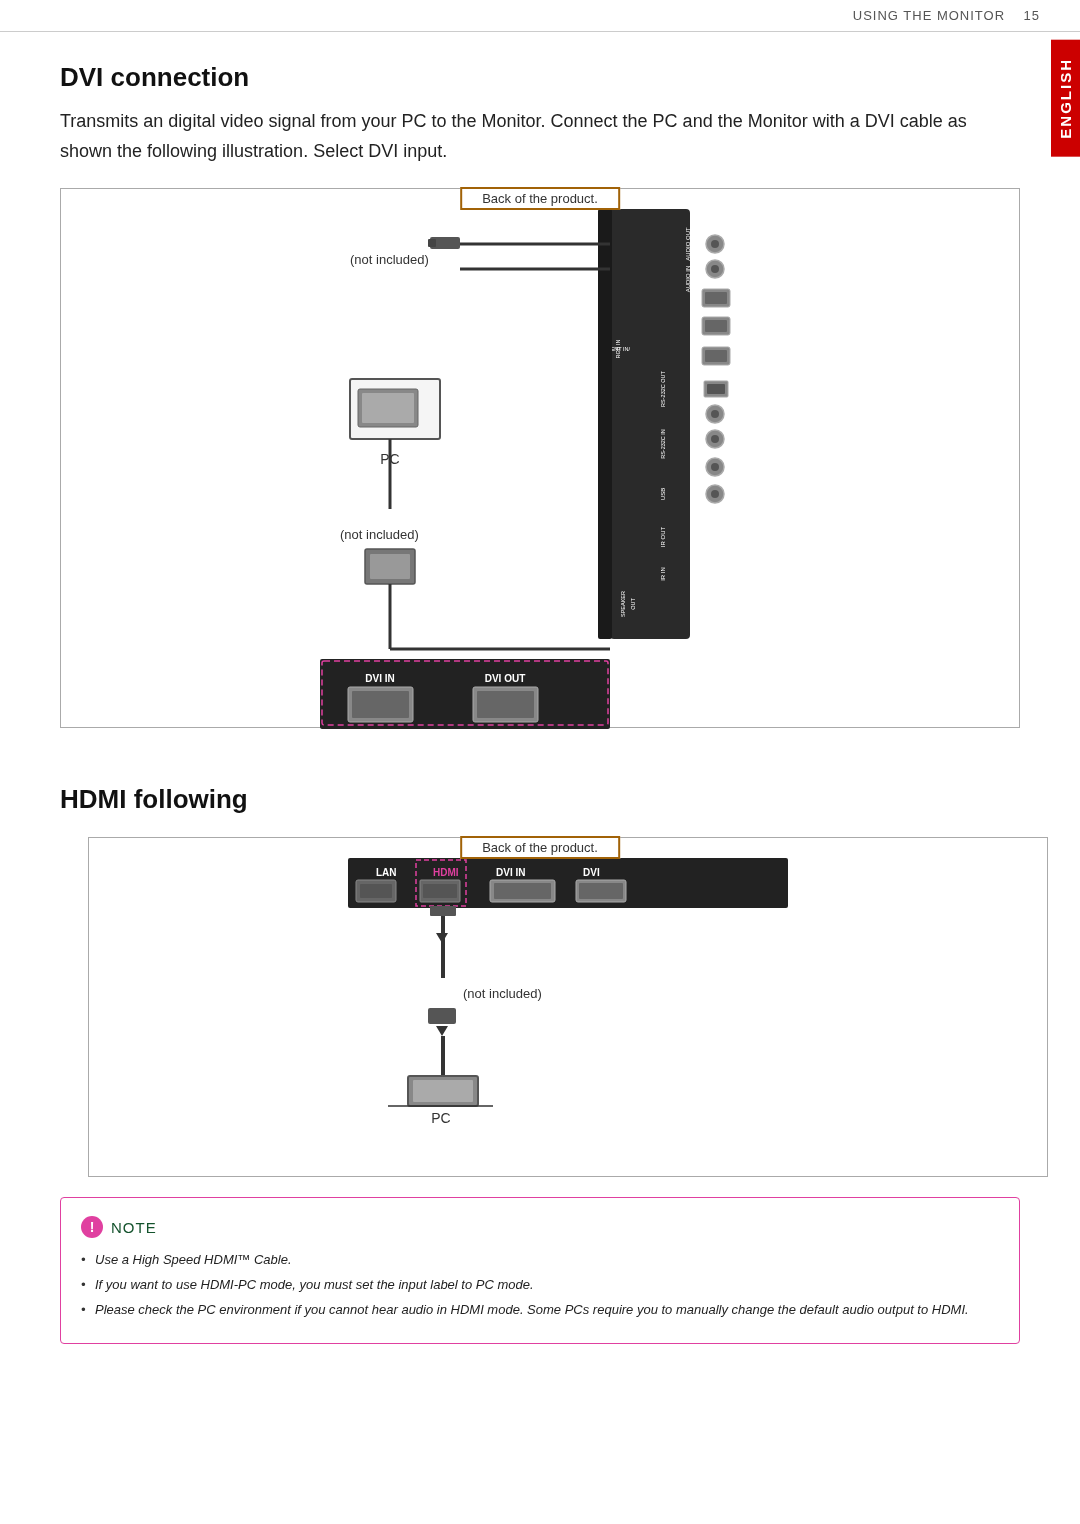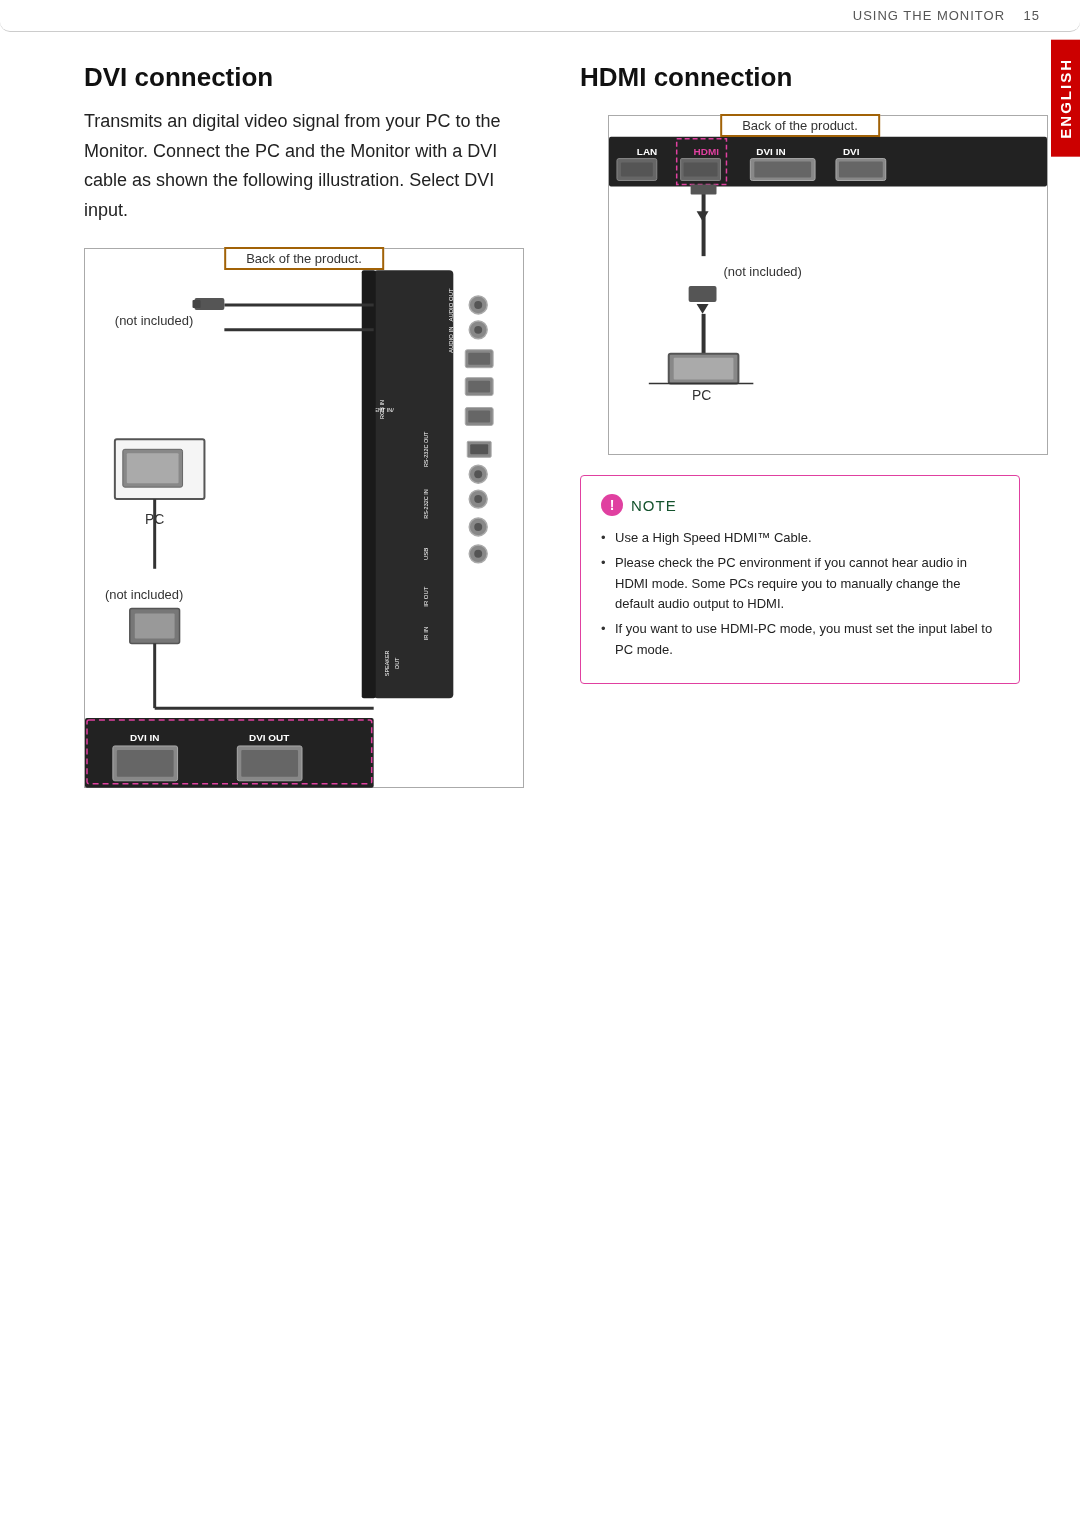--- a/index.html
+++ b/index.html
@@ -20,7 +20,6 @@
       font-size: 13px;
       color: #555;
       letter-spacing: 1px;
-      border-radius: 10px;
     }
 
     

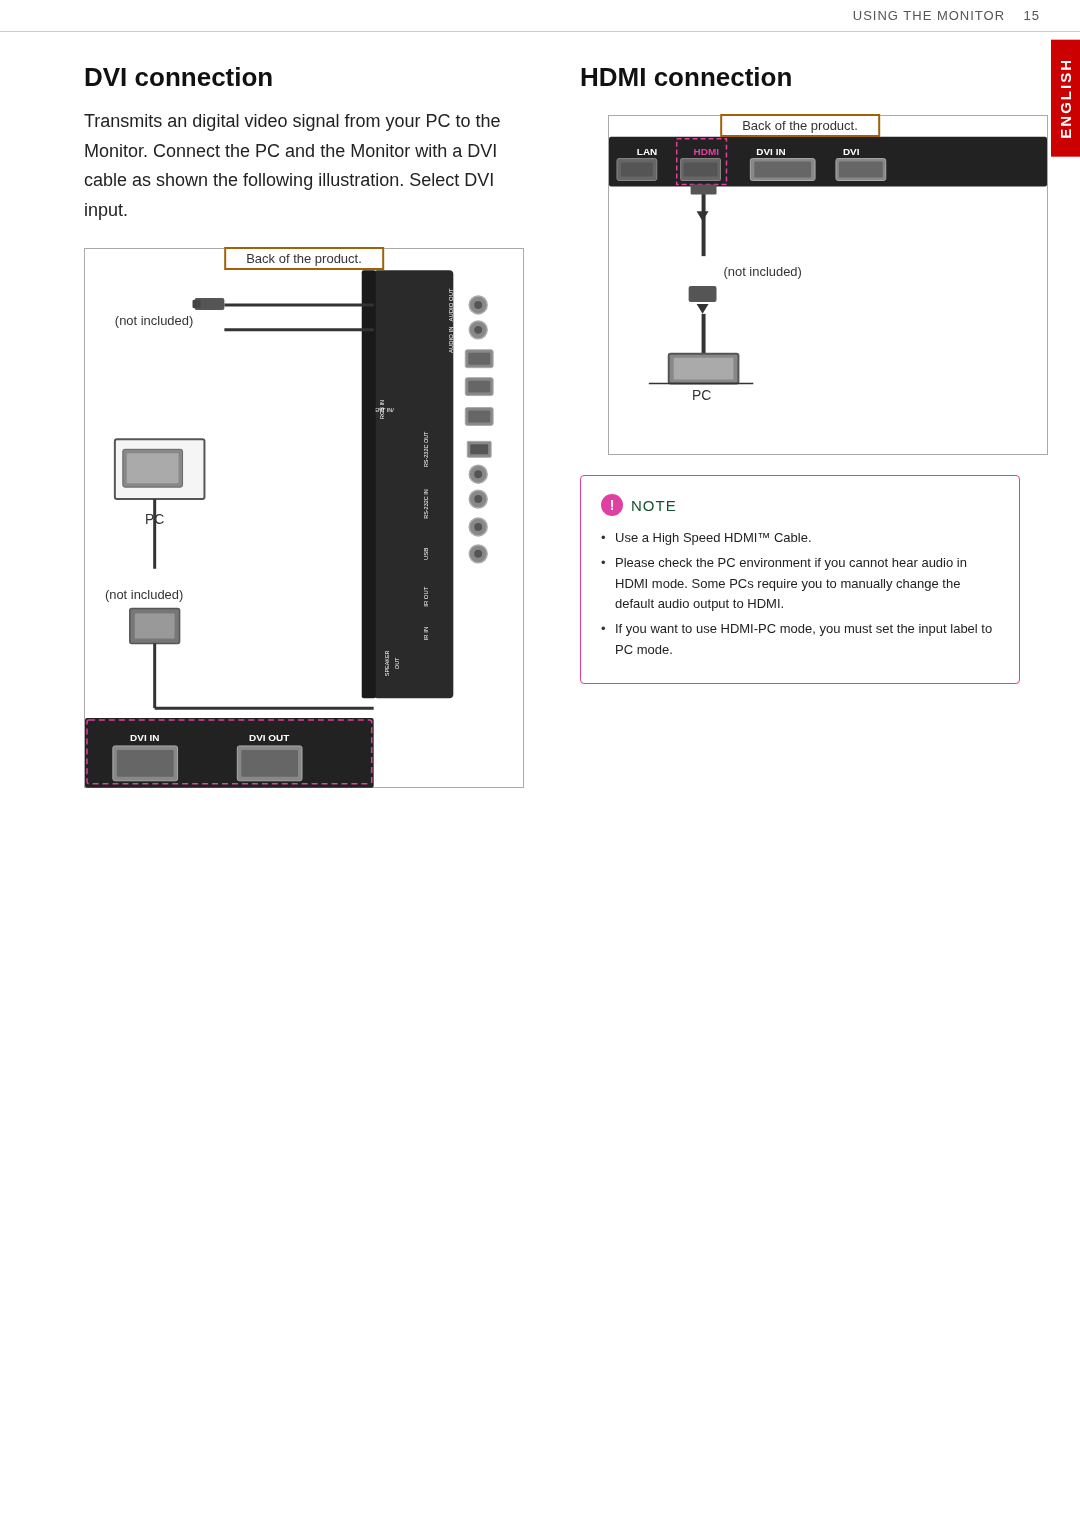--- a/index.html
+++ b/index.html
@@ -41,9 +41,10 @@
 
     
     .main-content {
-      padding: 30px 60px 40px 84px;
+      padding: 30px 60px 40px 60px;
       display: flex;
       gap: 56px;
+      flex-direction: column;
     }
 
     

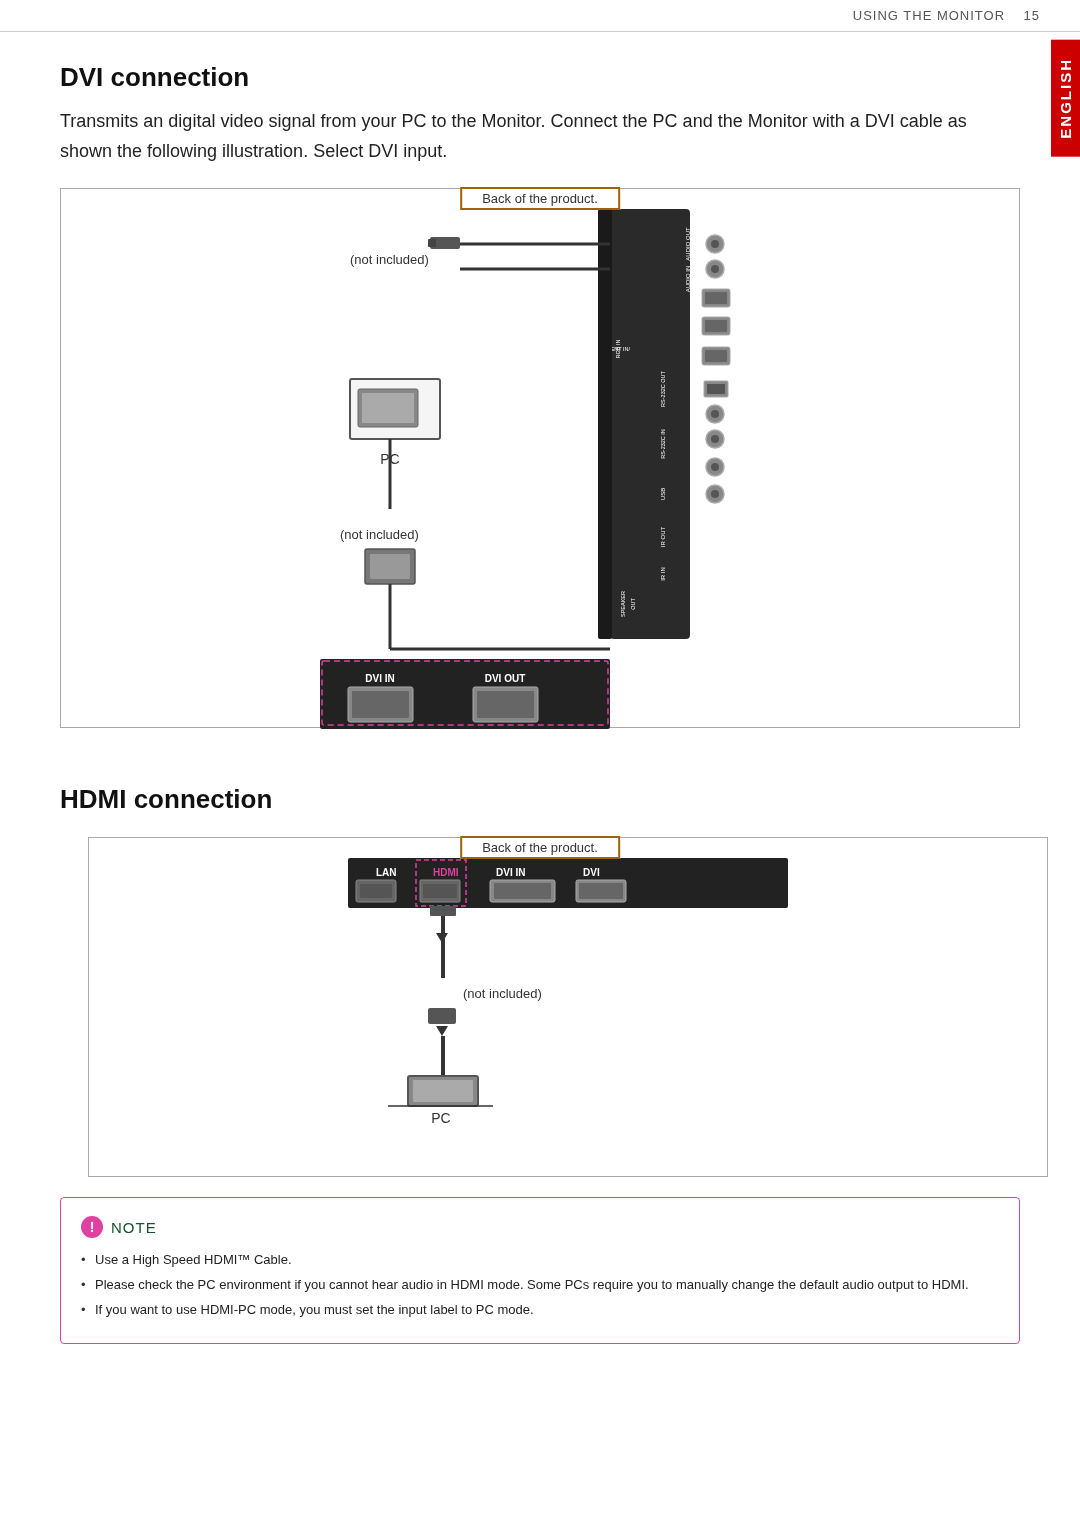--- a/index.html
+++ b/index.html
@@ -288,7 +288,7 @@
   </div>
 
   <div class="right-col">
-    <h2 class="section-title">HDMI connection</h2>
+    <h2 class="section-title">HDMI following</h2>
 
     <div class="diagram-wrapper">
       <div class="diagram-title-bar">Back of the product.</div>

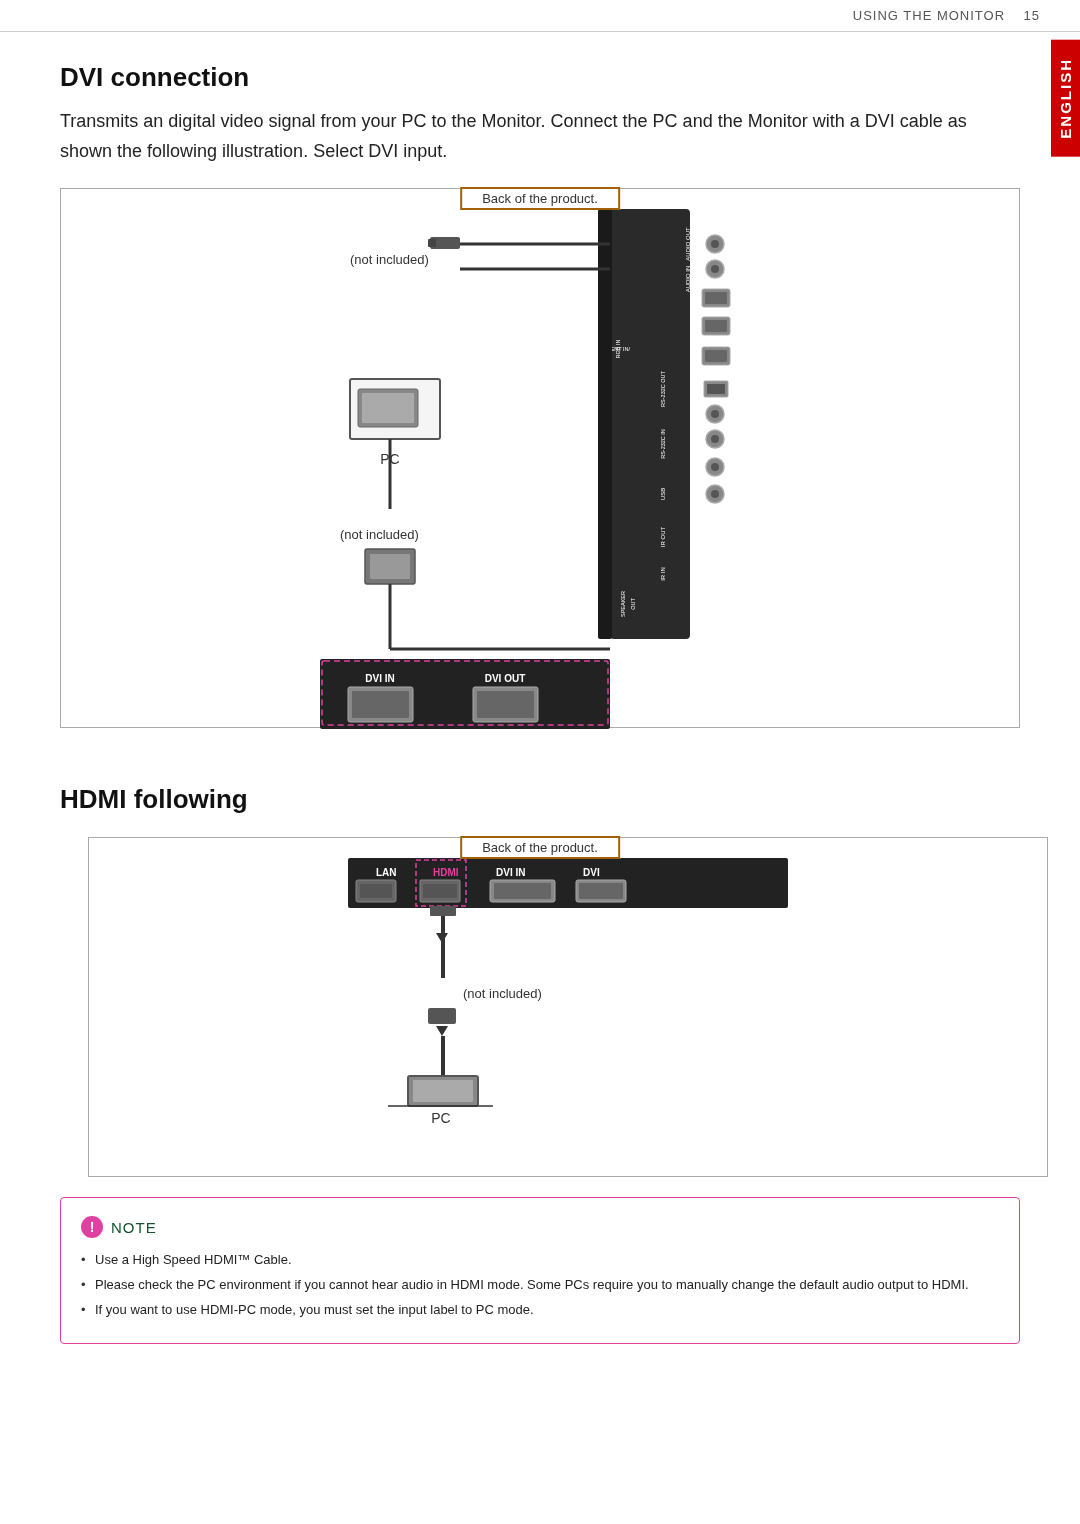--- a/index.html
+++ b/index.html
@@ -113,6 +113,7 @@
     .note-list {
       list-style: none;
       padding: 0;
+      font-style: italic;
     }
 
     .note-list li {

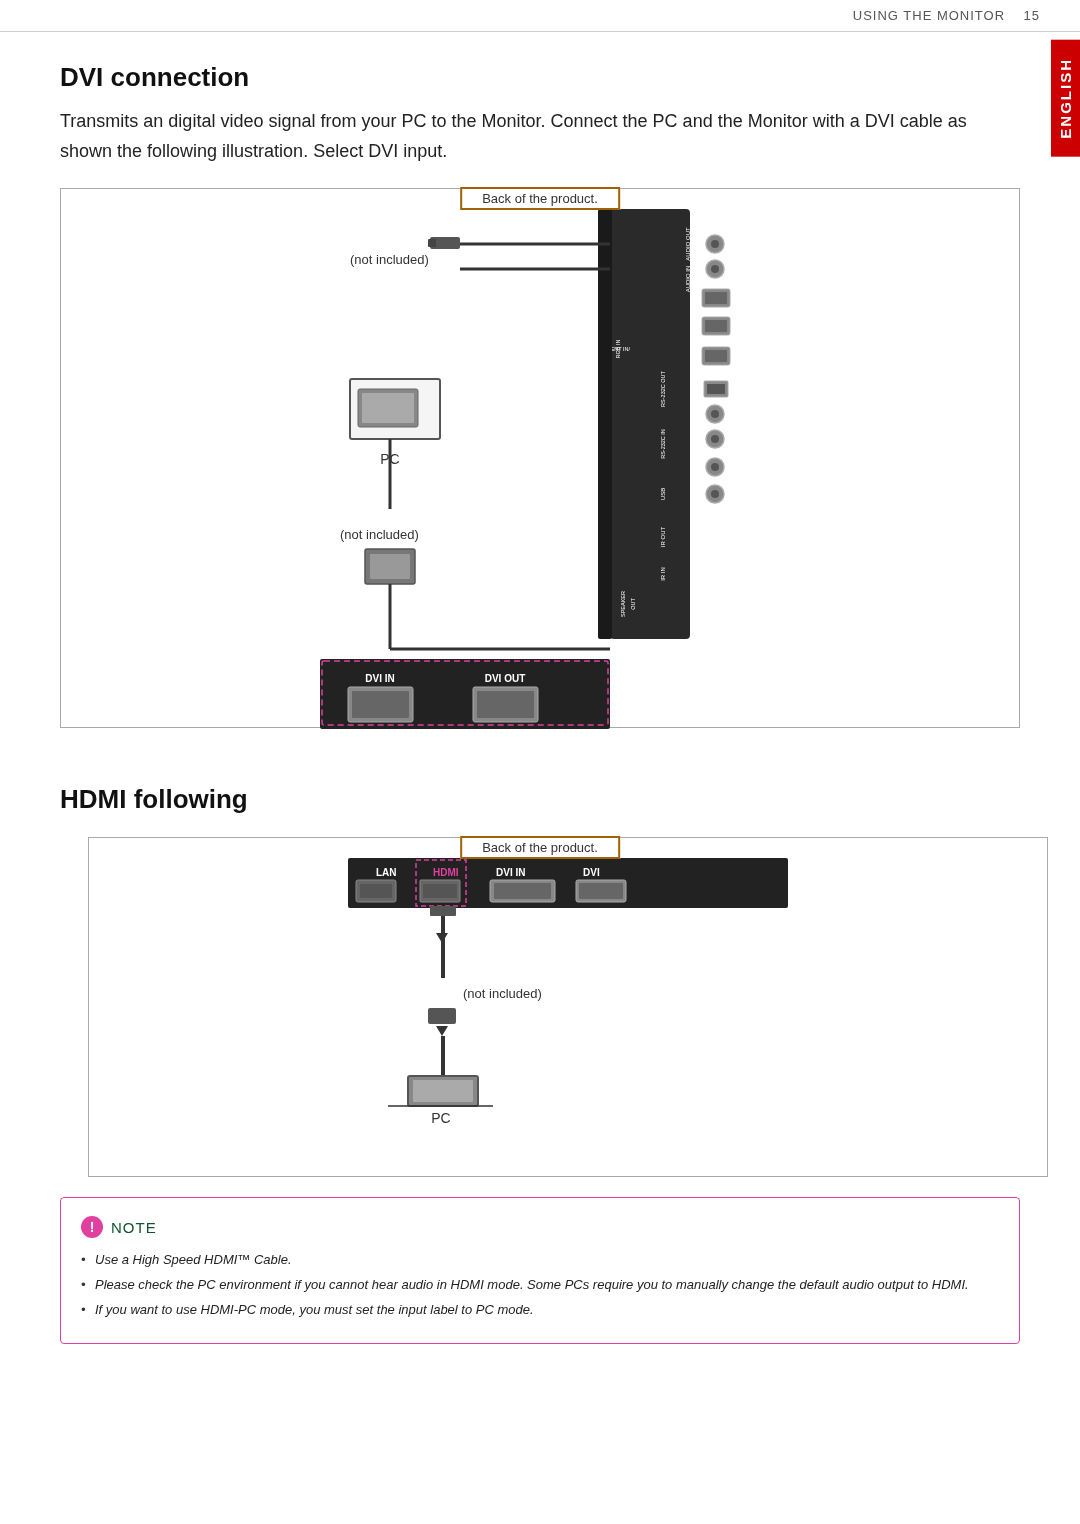--- a/index.html
+++ b/index.html
@@ -346,8 +346,8 @@
       </div>
       <ul class="note-list">
         <li>Use a High Speed HDMI™ Cable.</li>
+        <li>If you want to use HDMI-PC mode, you must set the input label to PC mode.</li>
         <li>Please check the PC environment if you cannot hear audio in HDMI mode. Some PCs require you to manually change the default audio output to HDMI.</li>
-        <li>If you want to use HDMI-PC mode, you must set the input label to PC mode.</li>
       </ul>
     </div>
   </div>

